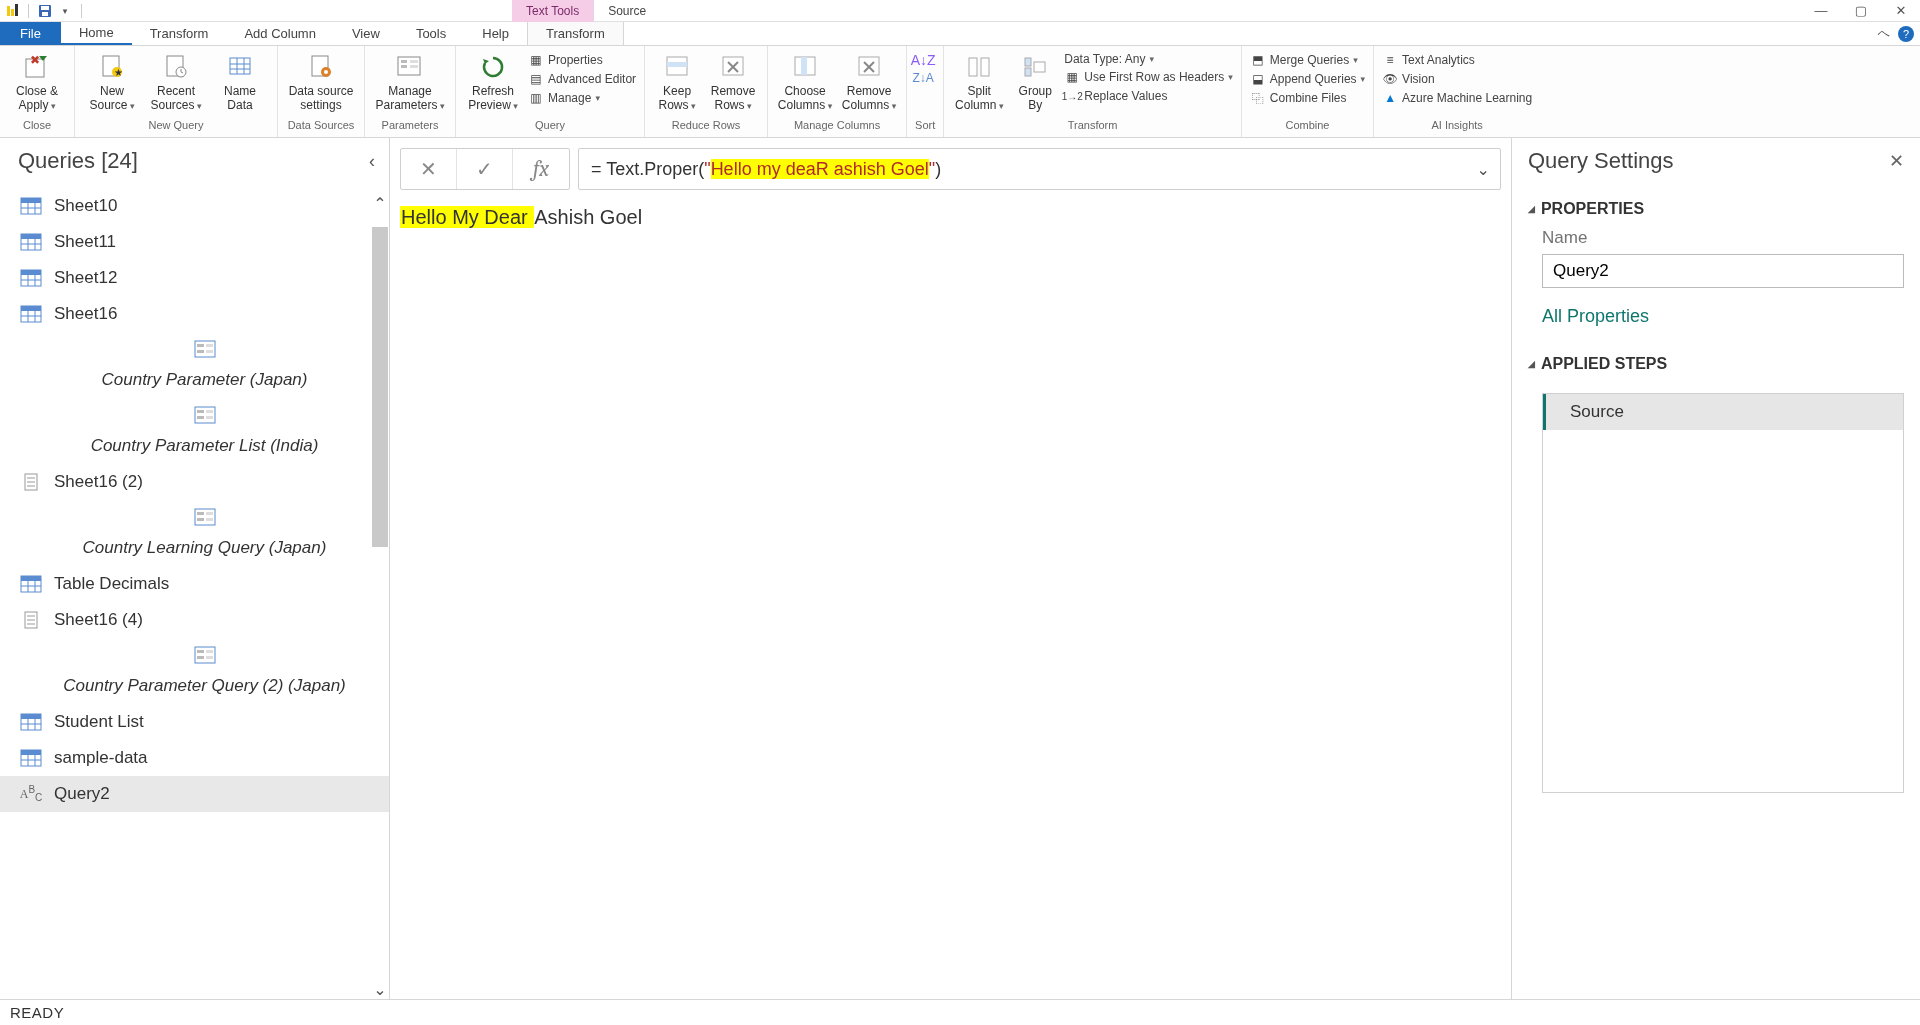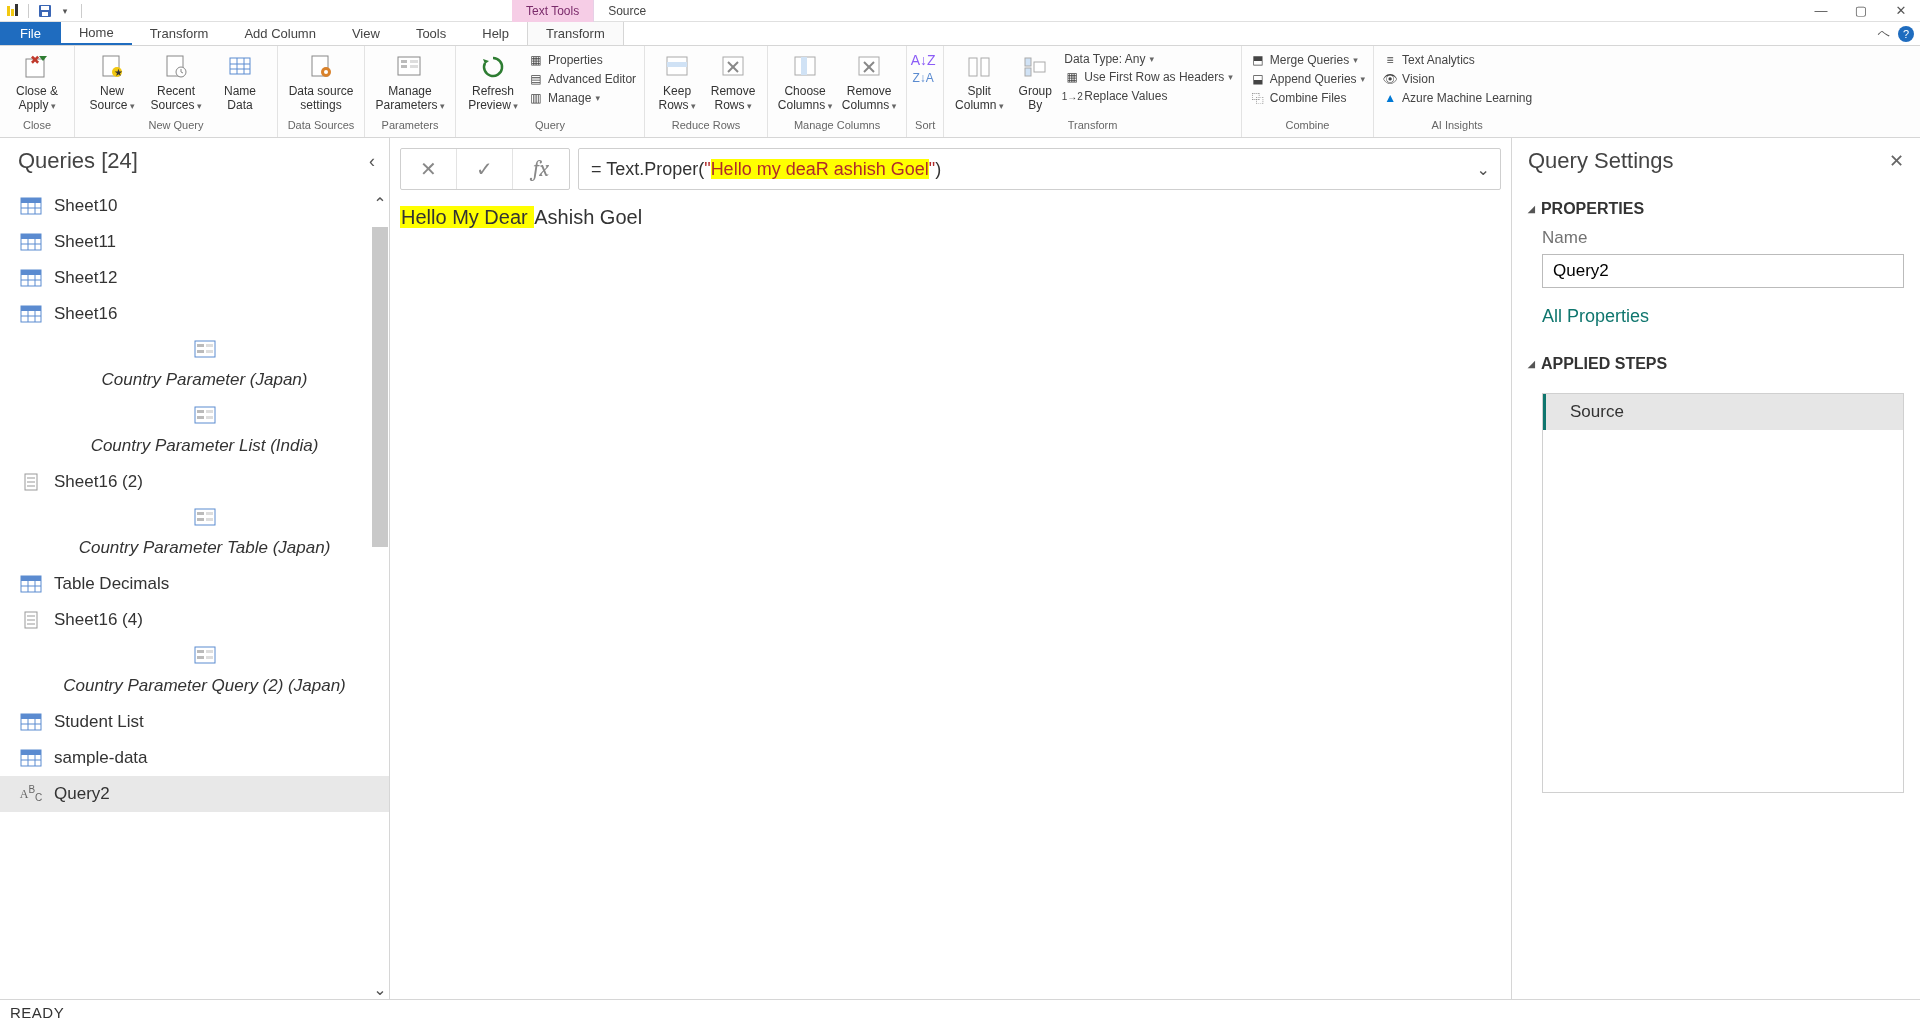--- a/index.html
+++ b/index.html
@@ -495,7 +495,7 @@
               <rect x="12" y="10" width="7" height="3" fill="#ddd"></rect>
             </svg>
           </span>
-          <span>Country Parameter Table (Japan)</span>
+          <span>Country Learning Query (Japan)</span>
         </div>
         <div class="qitem">
           <span class="qico">

